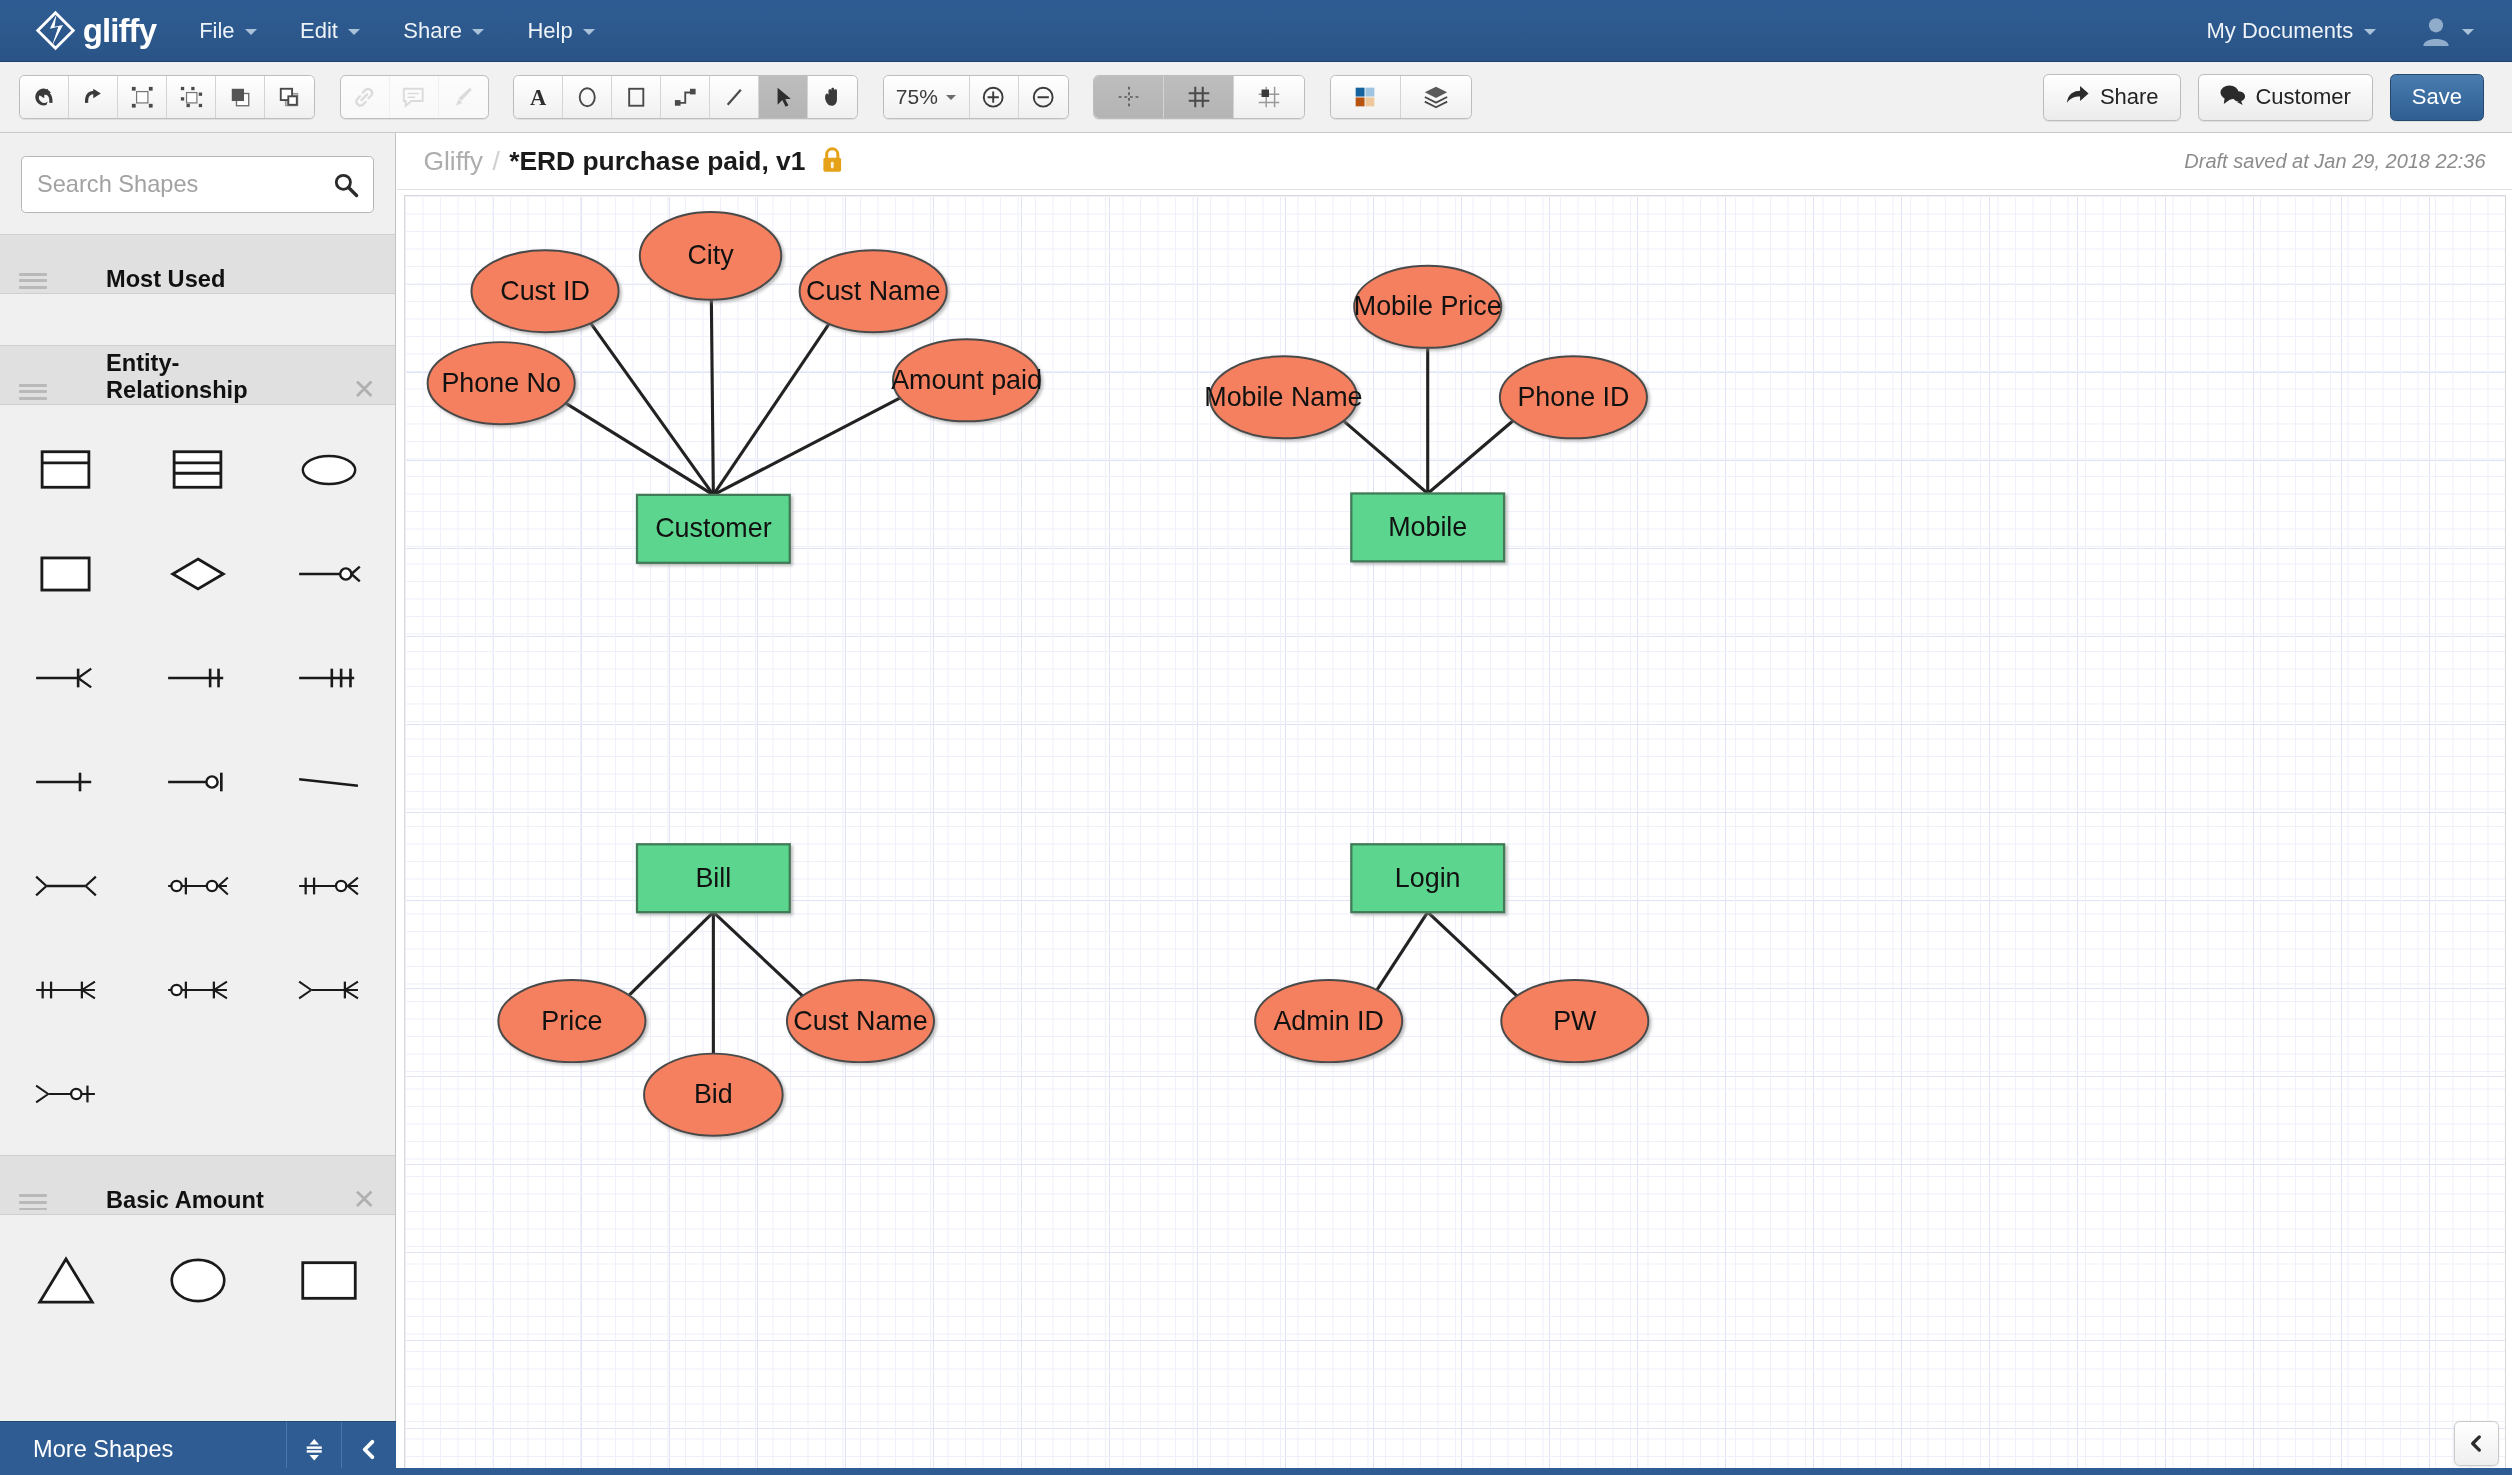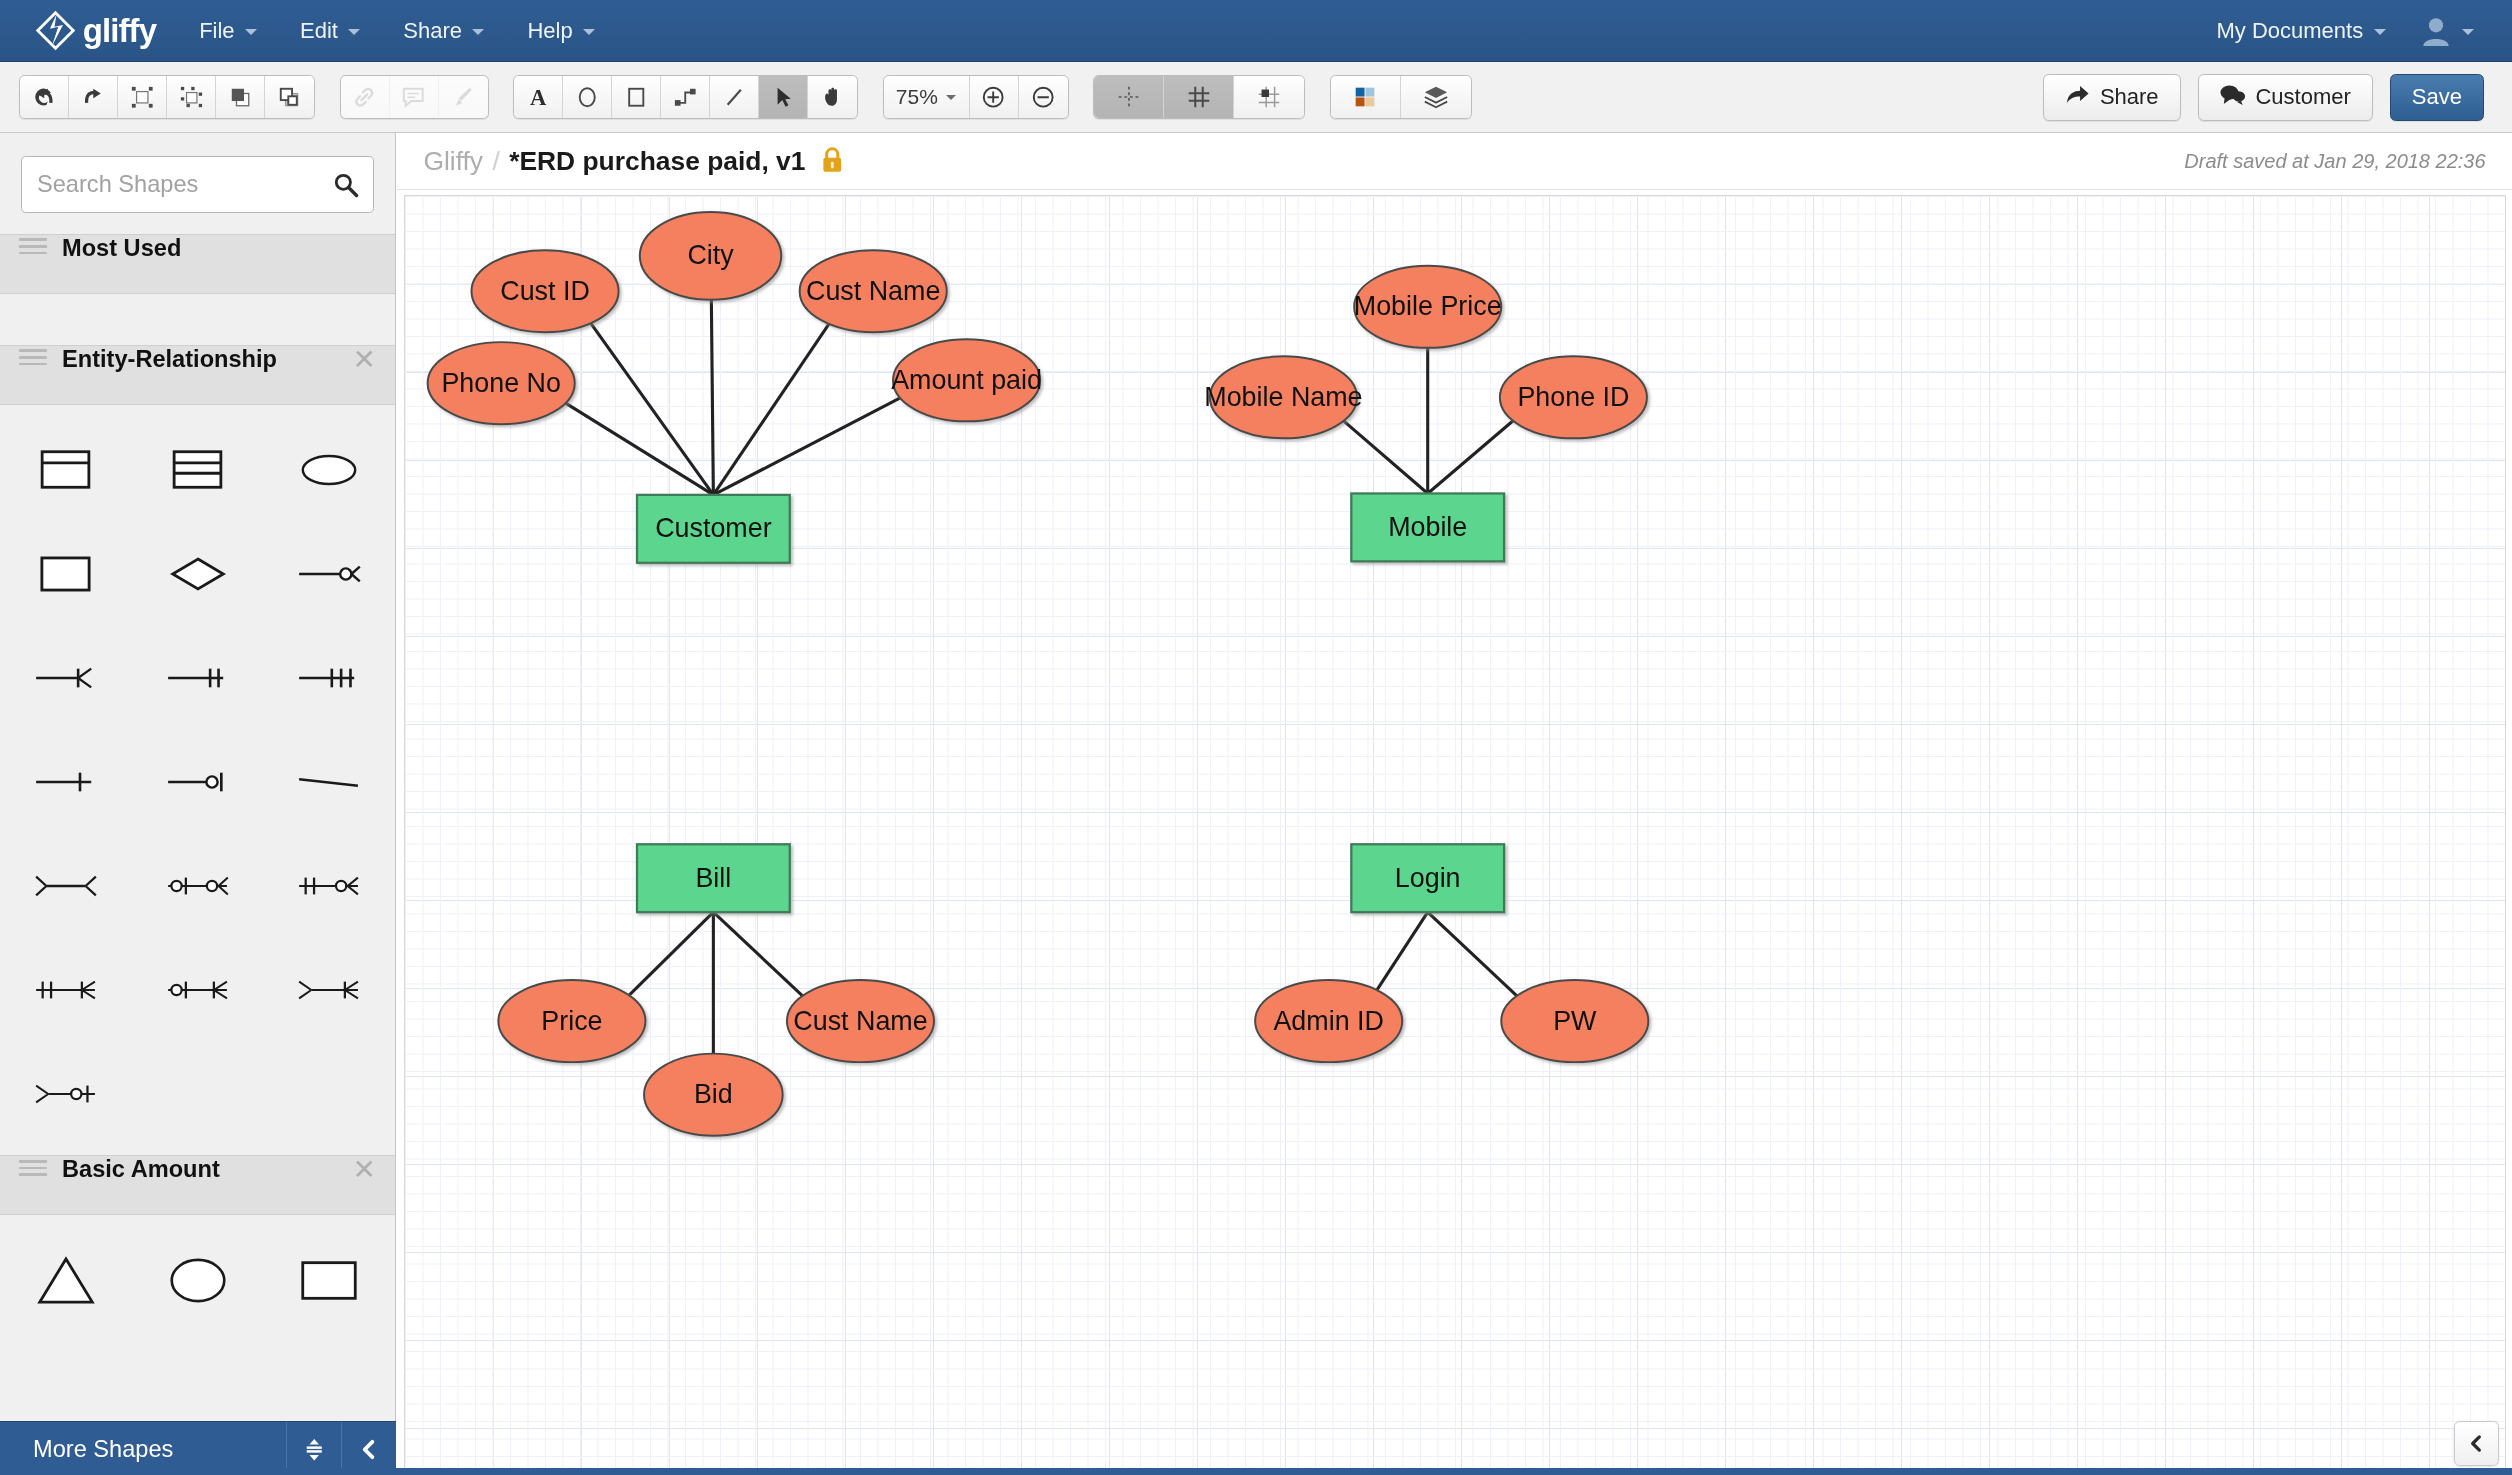--- a/index.html
+++ b/index.html
@@ -35,7 +35,7 @@
     border-right: 6.6px solid transparent;
     border-top: 6.6px solid #a9c2da;
   }
-  #nav-right { margin-left: auto; display: flex; align-items: center; margin-right: 38px; }
+  #nav-right { margin-left: auto; display: flex; align-items: center; margin-right: 38px; gap: 10px; }
   #mydocs { display: flex; align-items: center; color: #eef3f8; font-size: 22px; }
   #avatar-wrap { display: flex; align-items: center; margin-left: 34px; }
   #avatar-icon { width: 32px; height: 32px; }

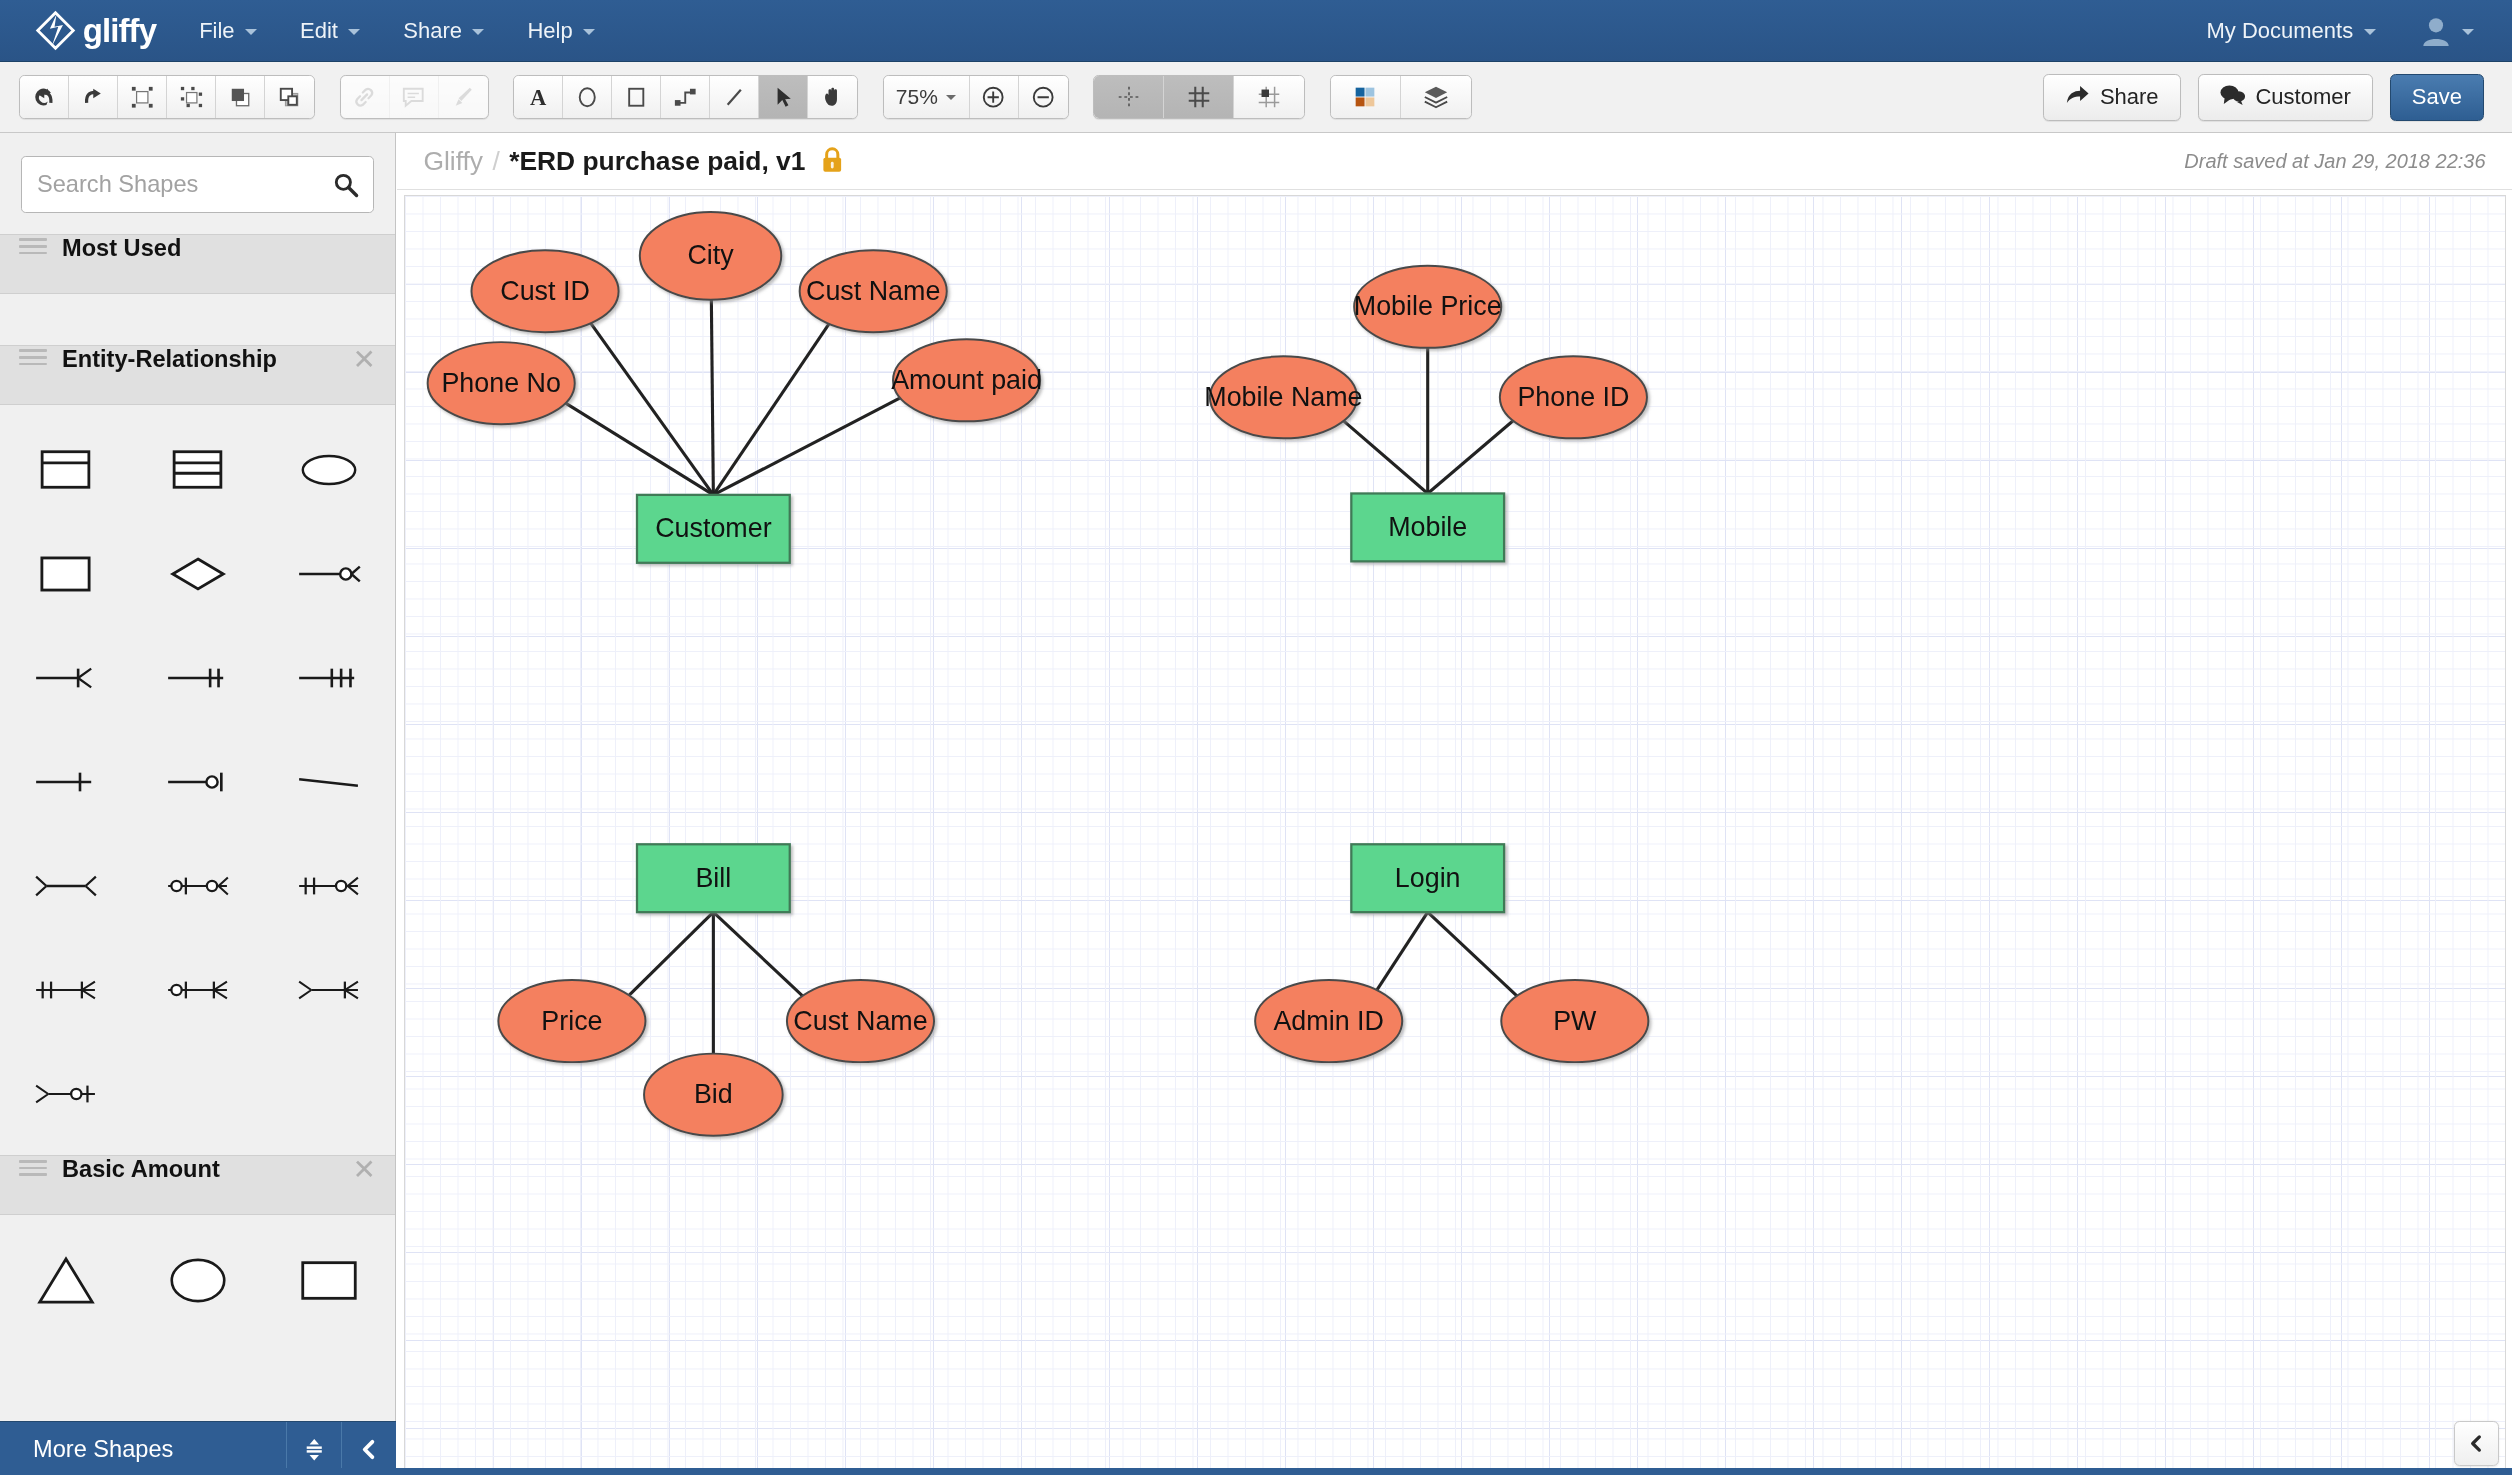--- a/index.html
+++ b/index.html
@@ -114,8 +114,9 @@
   .cat-header {
     height: 60px; background: #e0e0e0;
     border-top: 0.9px solid #cfcfcf; border-bottom: 0.9px solid #cfcfcf;
-    display: flex; align-items: flex-start; padding: 0 19px;
+    display: flex; align-items: flex-end; padding: 0 19px;
     cursor: pointer;
+    gap: 44px;
   }
   .grip { width: 28px; margin-right: 15px; }
   .grip span { display: block; height: 2.8px; background: #b9b9b9; margin: 3.8px 0; border-radius: 0.9px; }

